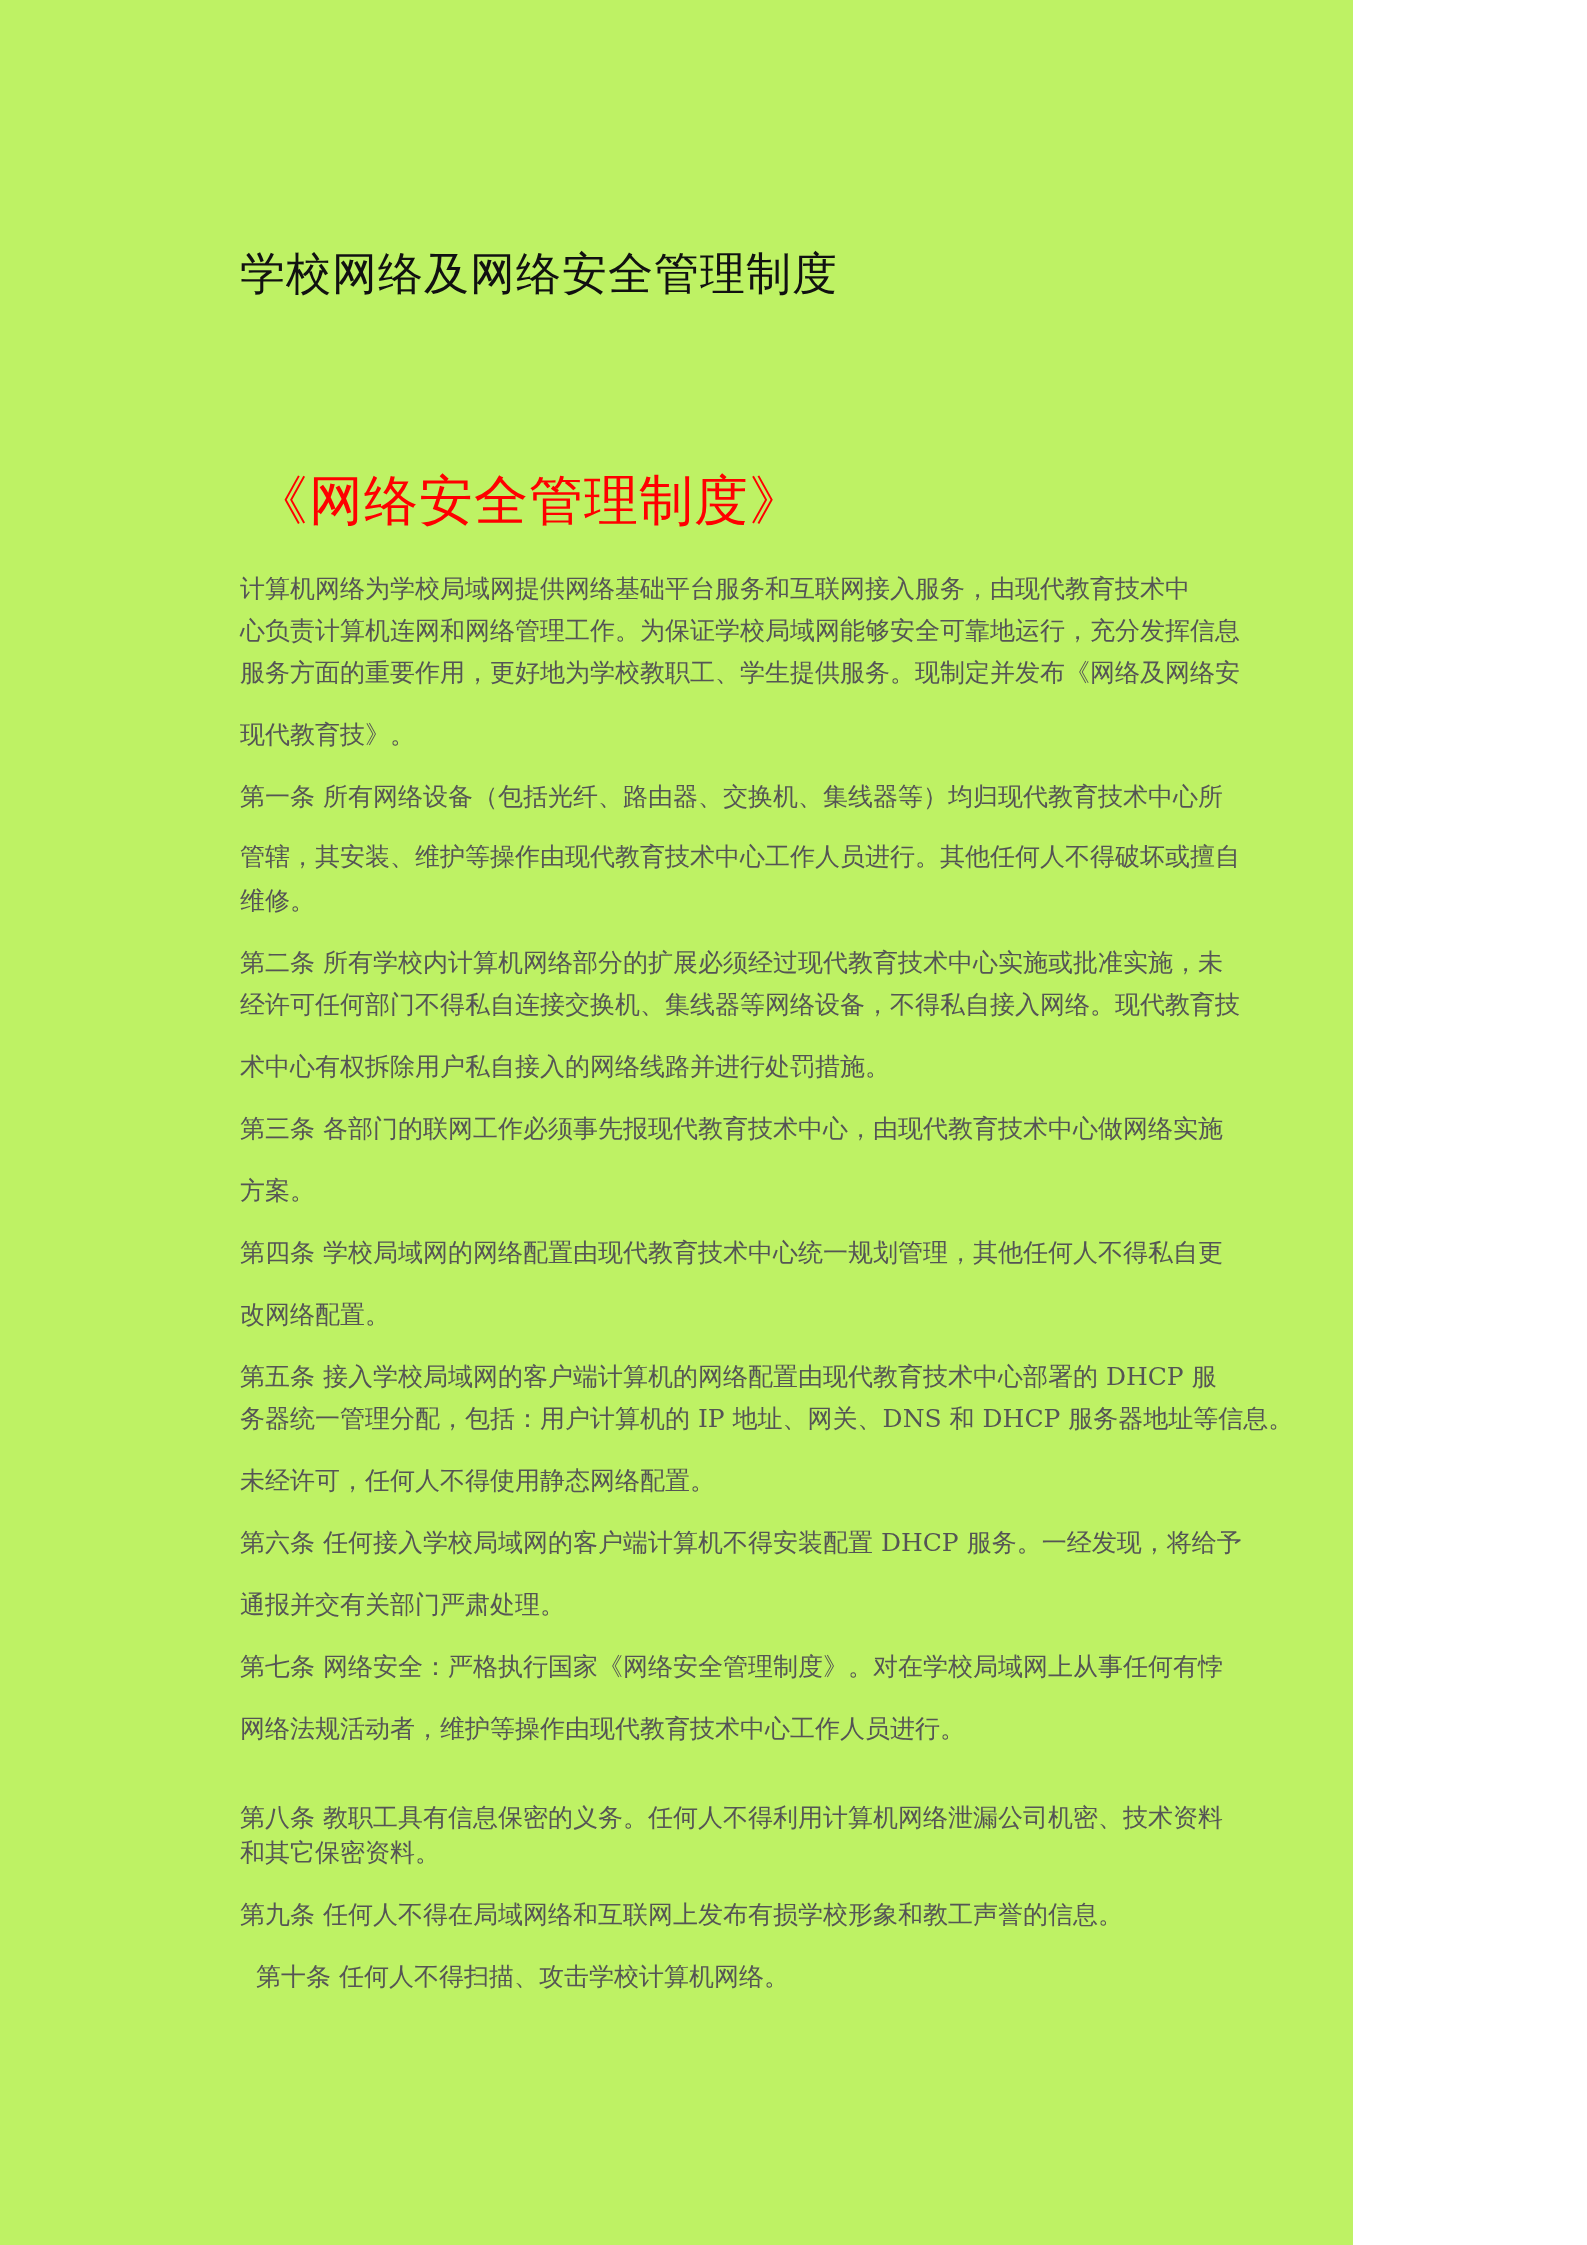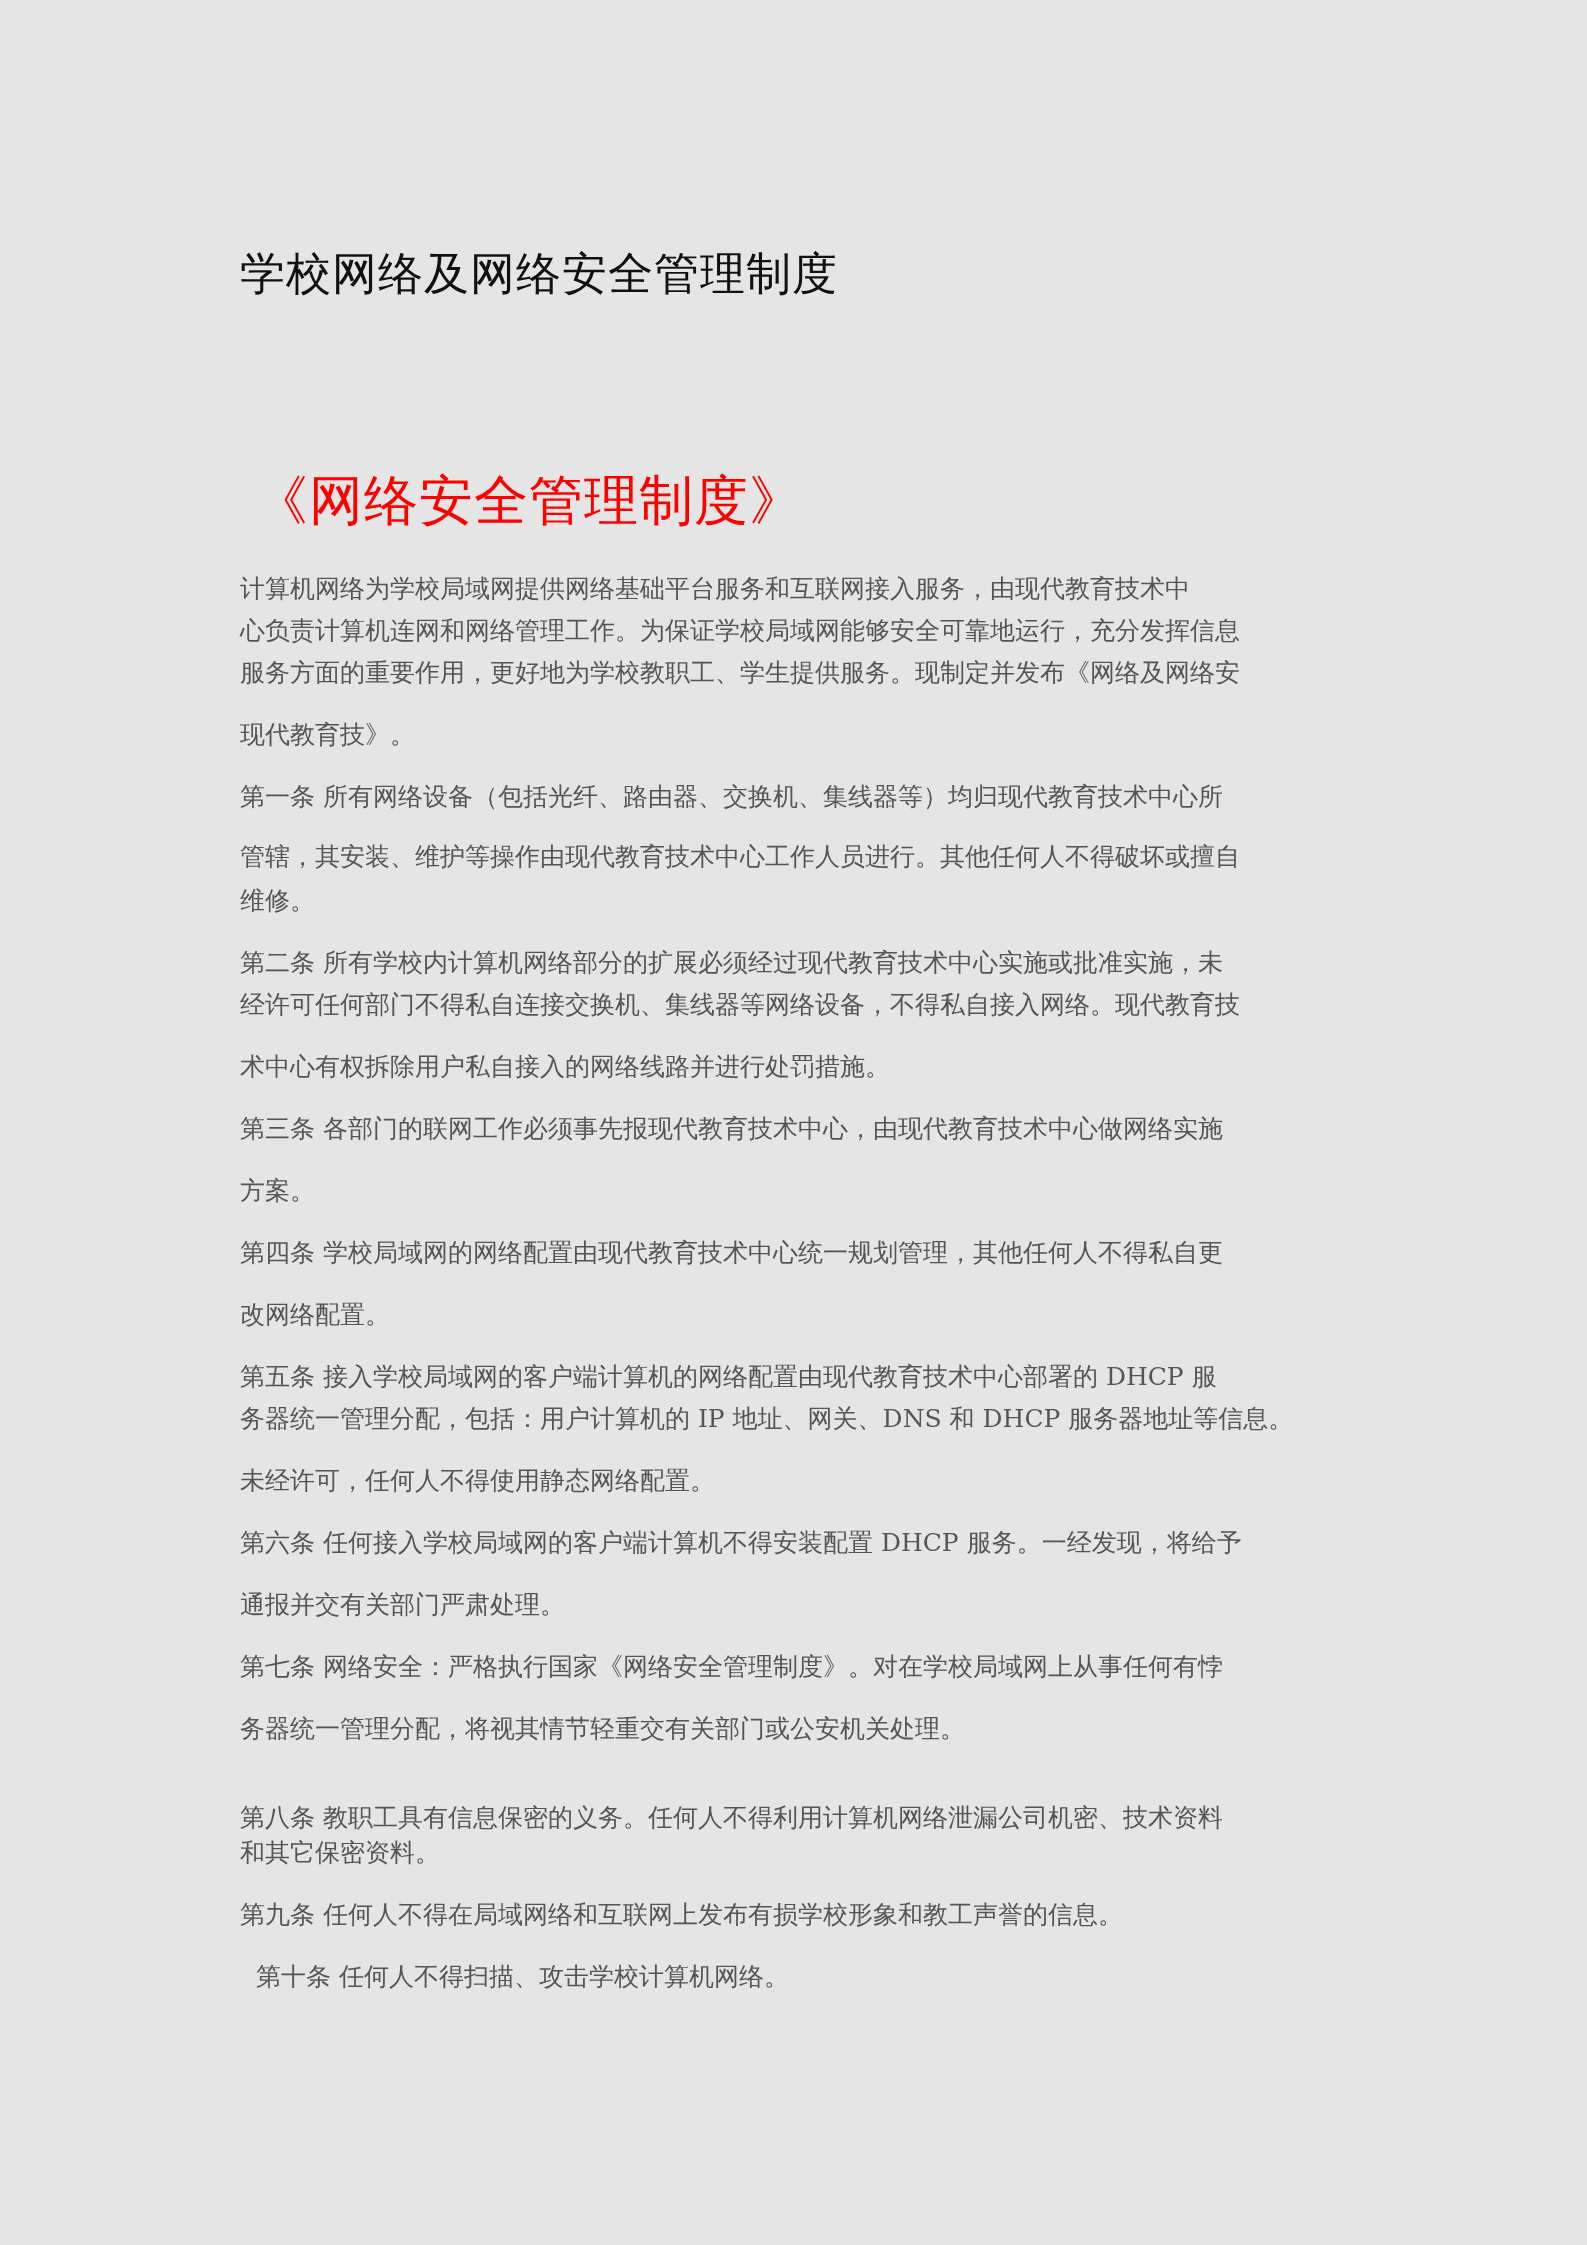--- a/index.html
+++ b/index.html
@@ -18,9 +18,9 @@
       position: absolute;
       left: 0;
       top: 0;
-      width: 1587px;
+      width: 1353px;
       height: 2245px;
-      background: #e5e5e5;
+      background: #bef264;
     }
     .doc-title {
       position: absolute;

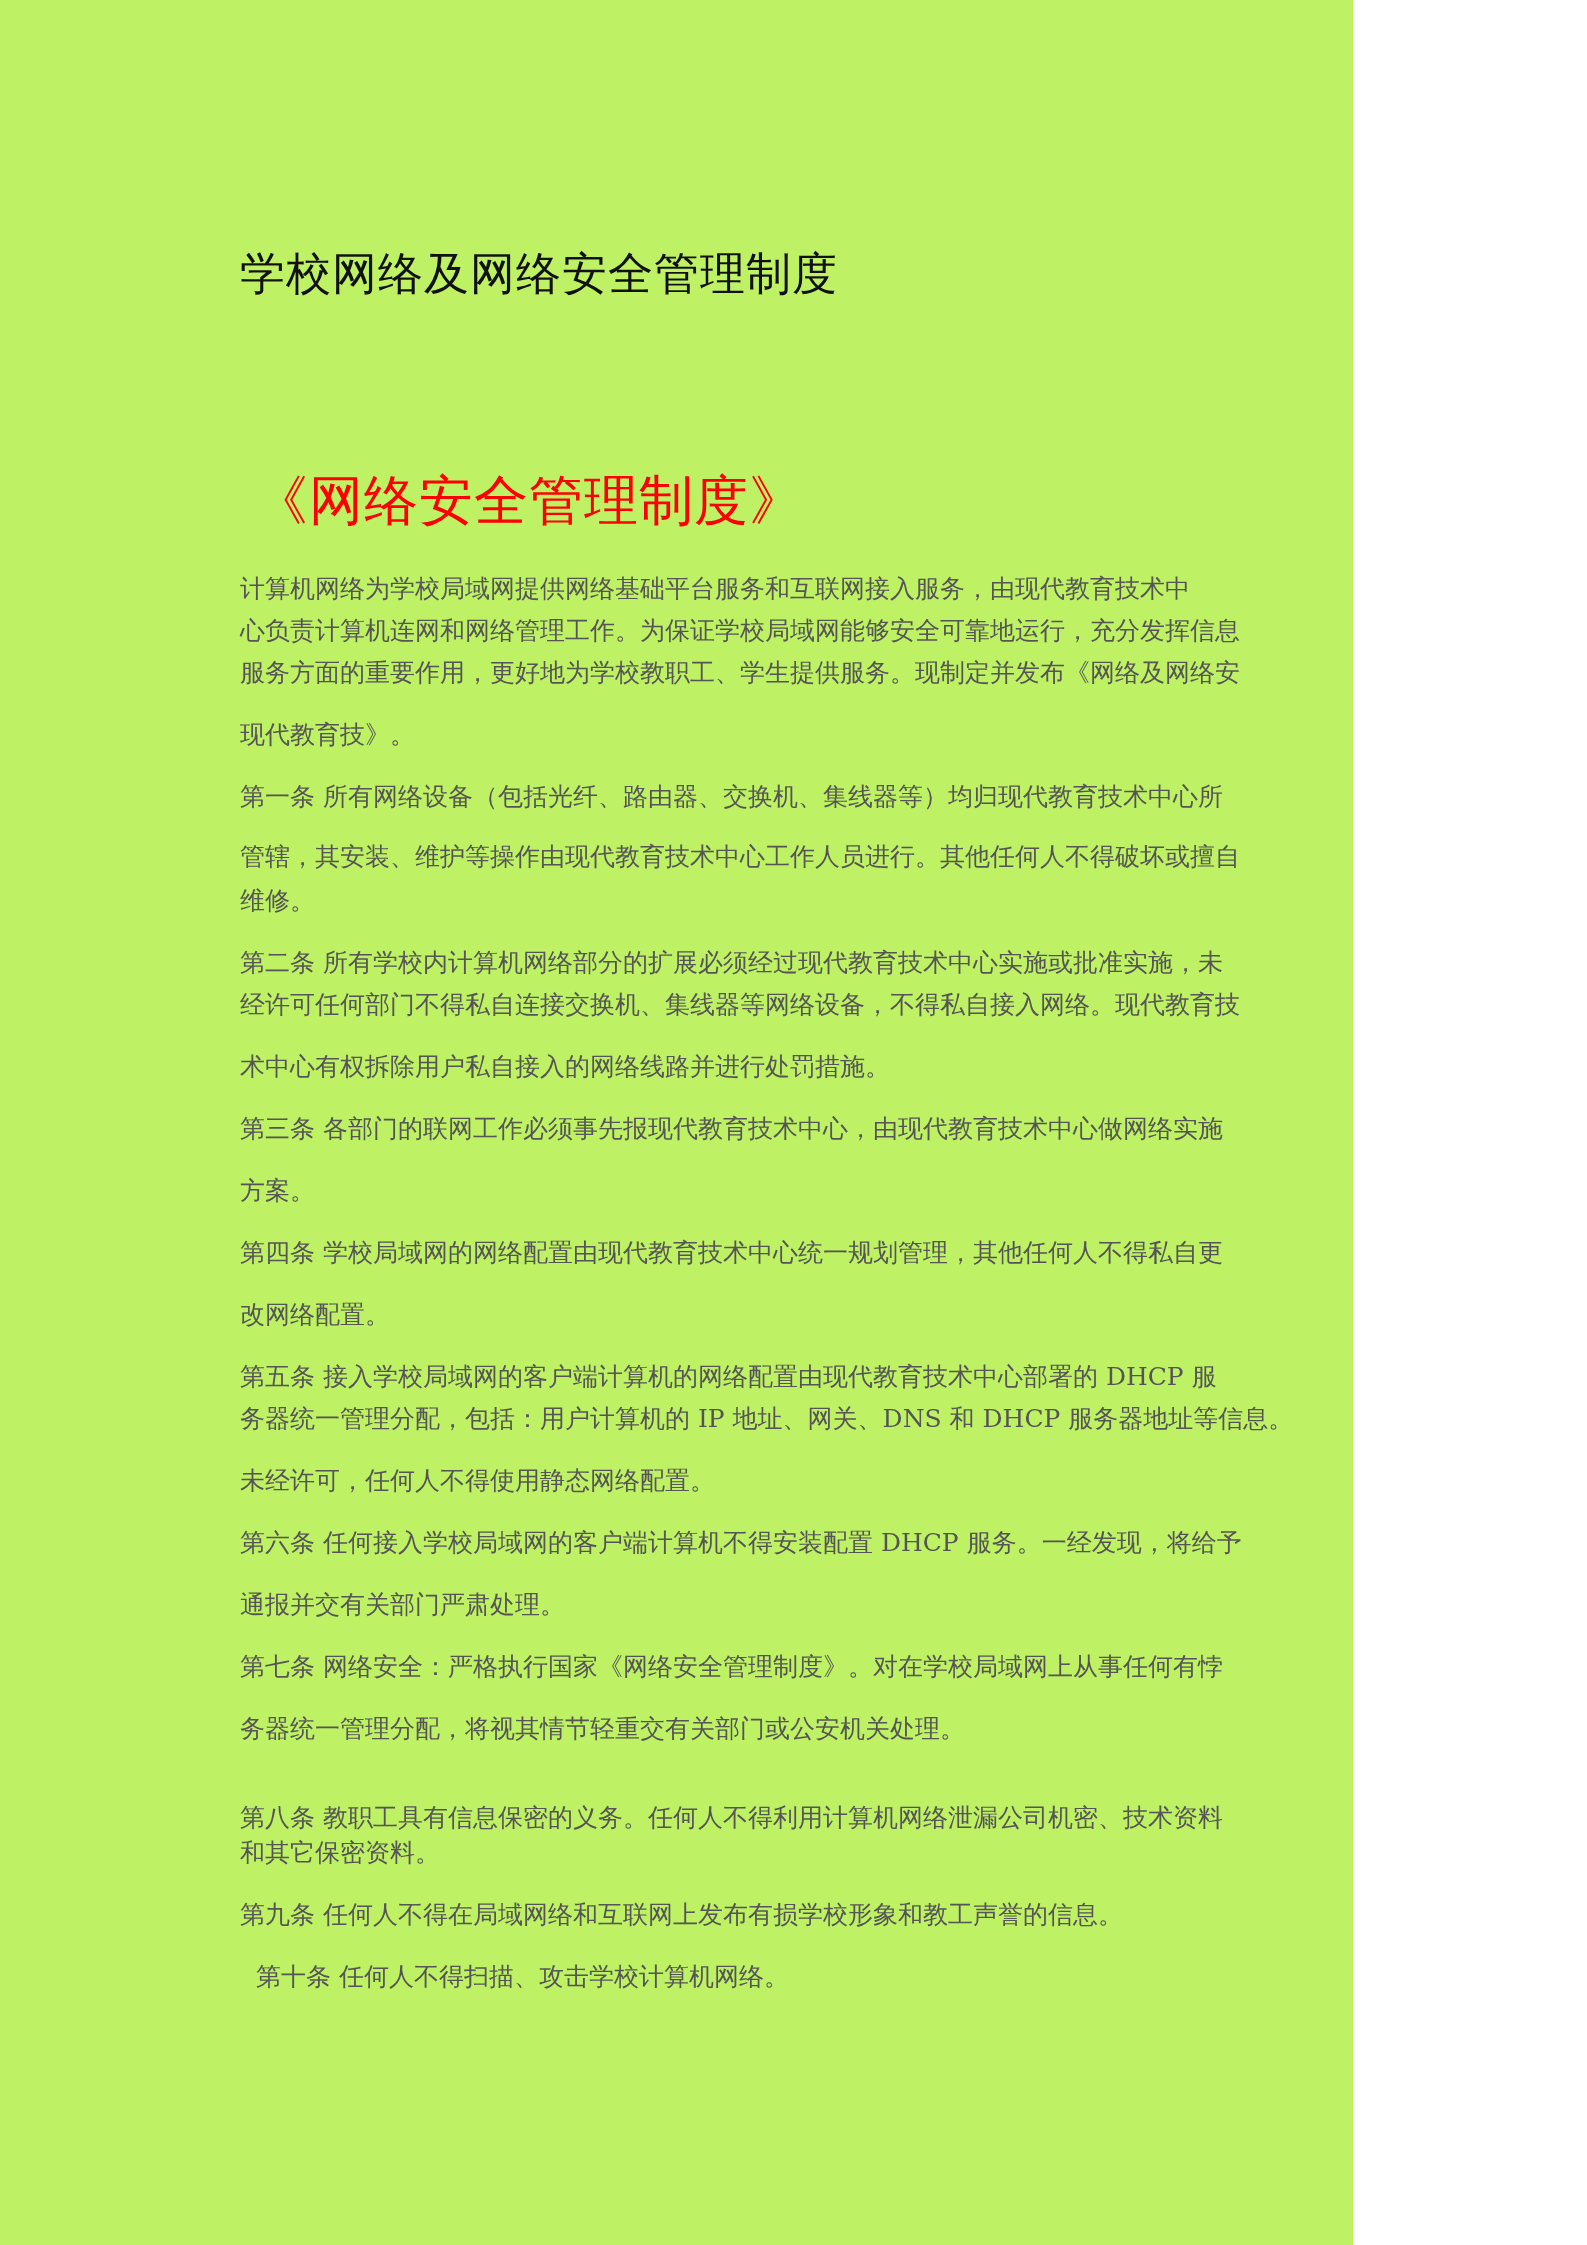--- a/index.html
+++ b/index.html
@@ -90,7 +90,7 @@
     <div class="line" style="top:1526px;">第六条  任何接入学校局域网的客户端计算机不得安装配置 DHCP 服务。一经发现，将给予</div>
     <div class="line" style="top:1588px;">通报并交有关部门严肃处理。</div>
     <div class="line" style="top:1650px;">第七条  网络安全：严格执行国家《网络安全管理制度》。对在学校局域网上从事任何有悖</div>
-    <div class="line" style="top:1712px;">务器统一管理分配，将视其情节轻重交有关部门或公安机关处理。</div>
+    <div class="line" style="top:1712px;">网络法规活动者，维护等操作由现代教育技术中心工作人员进行。</div>
     <div class="line" style="top:1774px;margin-top:27px;">第八条  教职工具有信息保密的义务。任何人不得利用计算机网络泄漏公司机密、技术资料</div>
     <div class="line" style="top:1836px;">和其它保密资料。</div>
     <div class="line" style="top:1898px;">第九条  任何人不得在局域网络和互联网上发布有损学校形象和教工声誉的信息。</div>

